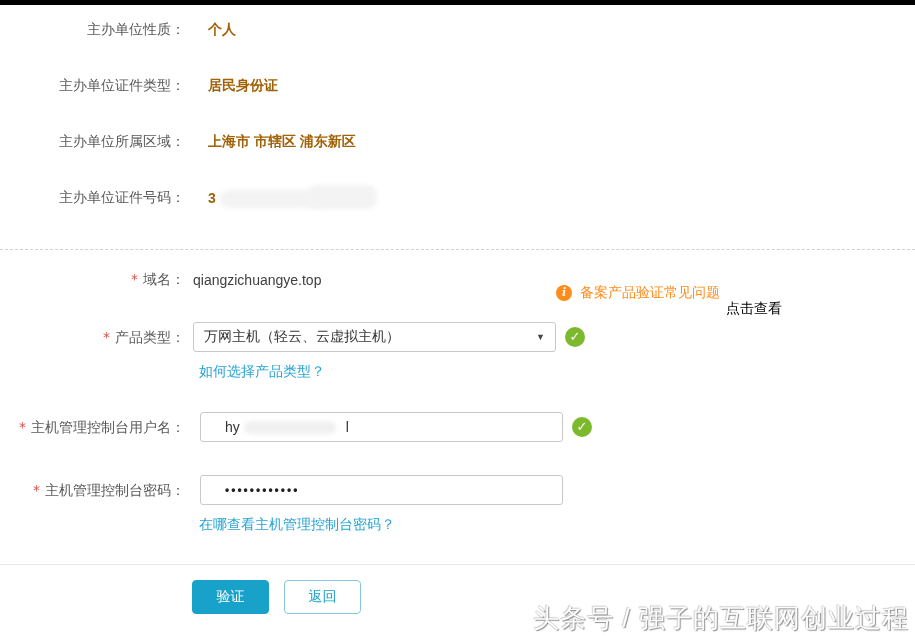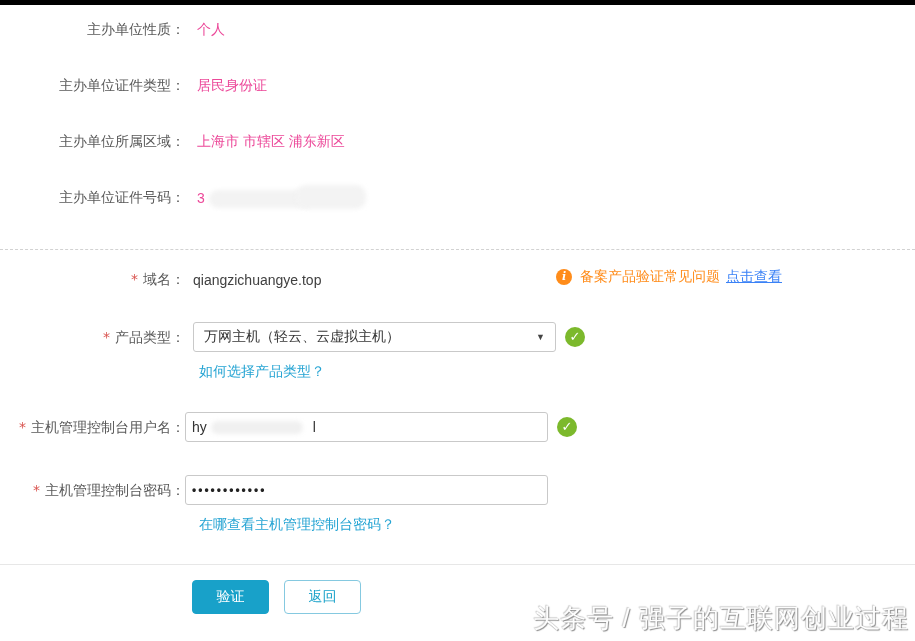--- a/index.html
+++ b/index.html
@@ -20,7 +20,7 @@
     width: 185px; text-align: right; color: #595959;
     flex: 0 0 185px; line-height: 16px;
   }
-  .value-col { margin-left: 12px; color: #ec4899; line-height: 16px; position: relative; }
+  .value-col { margin-left: 23px; color: #a16207; line-height: 16px; position: relative; font-weight: bold; }
 
   .redact-patch {
     display: inline-block; vertical-align: middle;

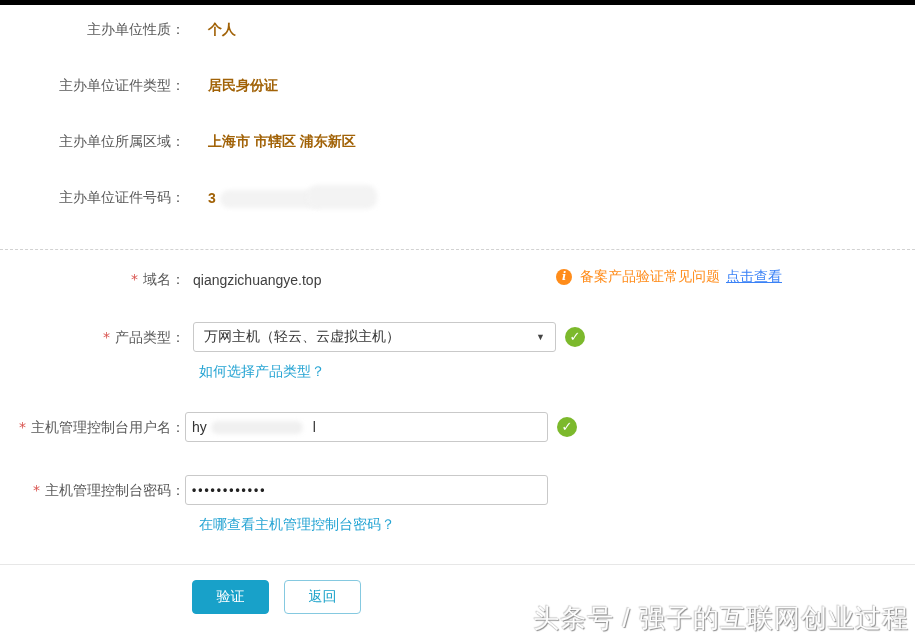--- a/index.html
+++ b/index.html
@@ -54,7 +54,7 @@
     display: inline-block; margin-right: 8px; font-family: "DejaVu Serif", serif;
   }
   .notice-text { color: #ff8c1a; }
-  .notice-link { color: #3b82f6; text-decoration: underline; margin-left: 6px; cursor: pointer; }
+  .notice-link { color: #000000; margin-left: 6px; cursor: pointer; margin-top: 32px; }
 
   .row-product { margin-top: 34px; }
   .selectbox {

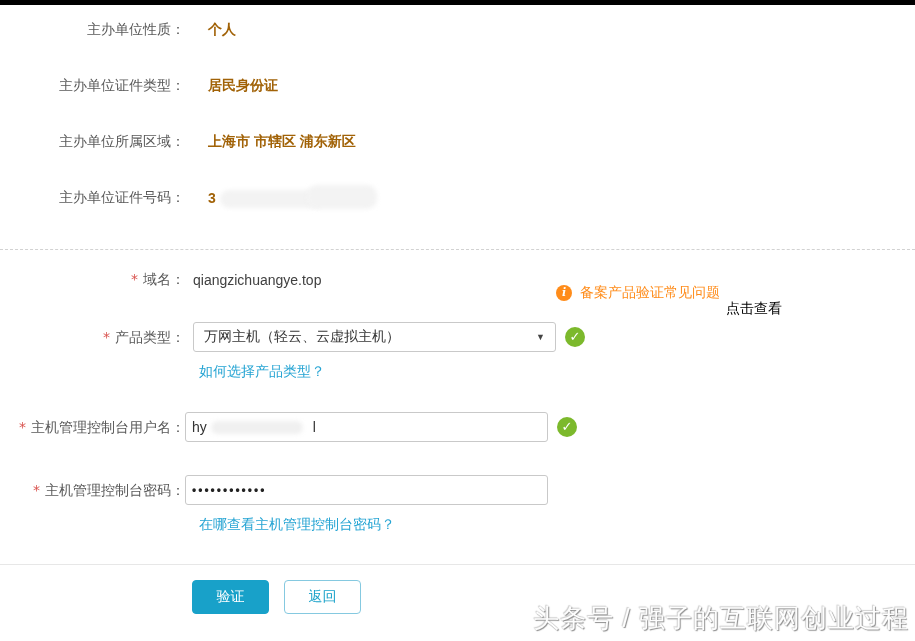--- a/index.html
+++ b/index.html
@@ -79,9 +79,9 @@
   .row-username { margin-top: 33px; }
   .row-password { margin-top: 33px; }
   .textbox {
-    width: 363px; height: 30px; margin-left: 0;
+    width: 363px; height: 30px; margin-left: 15px;
     border: 1px solid #c9c9c9; border-radius: 3px; background: #fff;
-    display: flex; align-items: center; padding: 0 6px;
+    display: flex; align-items: center; padding: 0 24px;
     cursor: text; color: #333;
   }
   .pwd-dots { letter-spacing: 2px; font-size: 12px; font-weight: bold; color: #222; }

